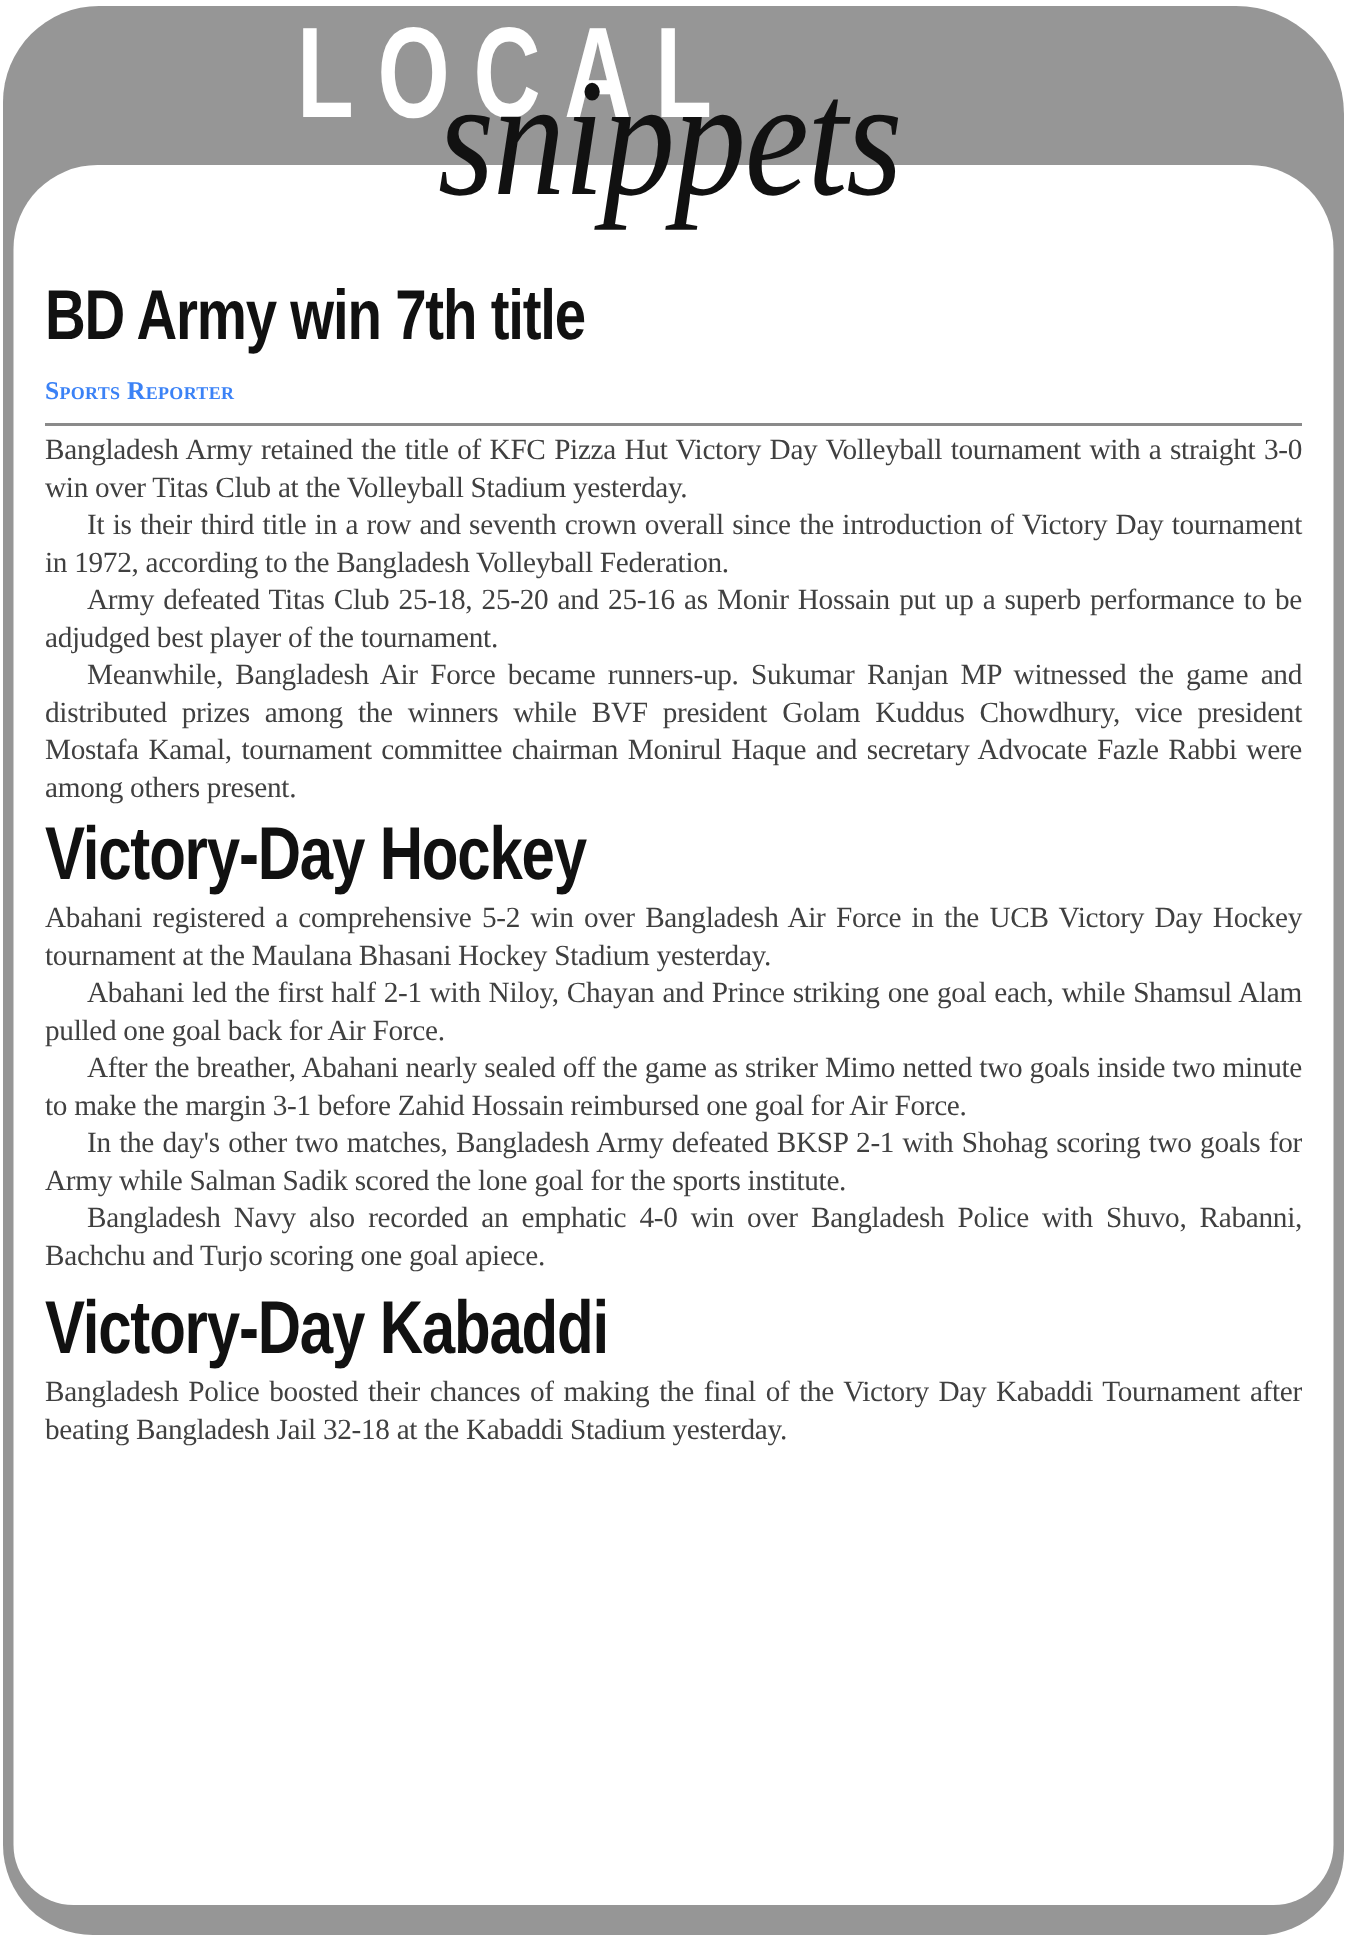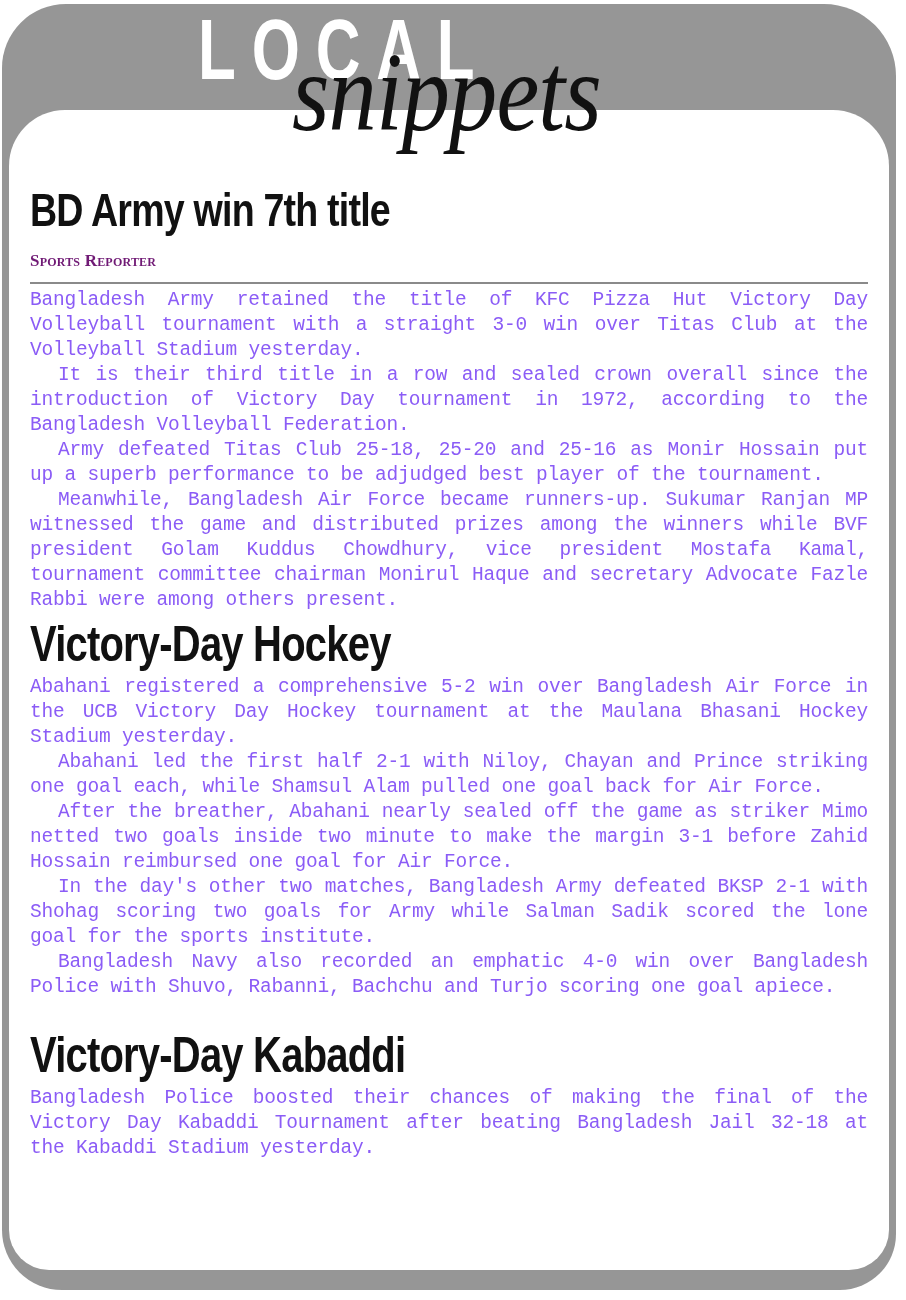--- a/index.html
+++ b/index.html
@@ -82,7 +82,7 @@
       font-size: 17px;
       font-variant: small-caps;
       font-weight: bold;
-      color: #701a75;
+      color: #3b82f6;
       margin: 12px 0 0 0;
       line-height: 22px;
       letter-spacing: 0.2px;

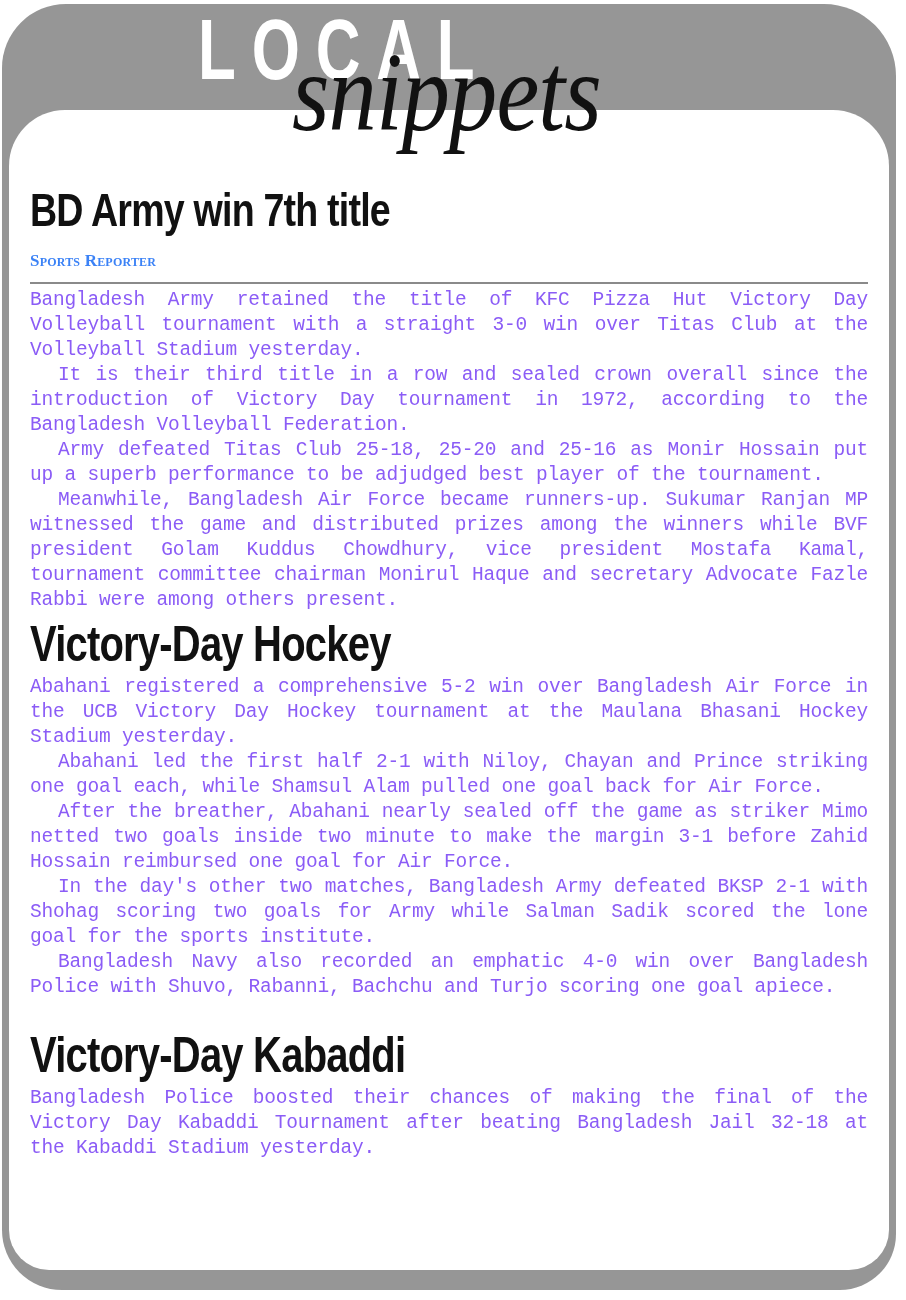--- a/index.html
+++ b/index.html
@@ -93,10 +93,10 @@
       margin: 10px 0 4px 0;
     }
     .story-body p {
-      font-family: Liberation Mono, monospace;
+      font-family: Liberation Serif, serif;
       font-size: 19.5px;
       line-height: 25px;
-      color: #8b5cf6;
+      color: #404040;
       margin: 0;
       text-align: justify;
       text-indent: 28px;

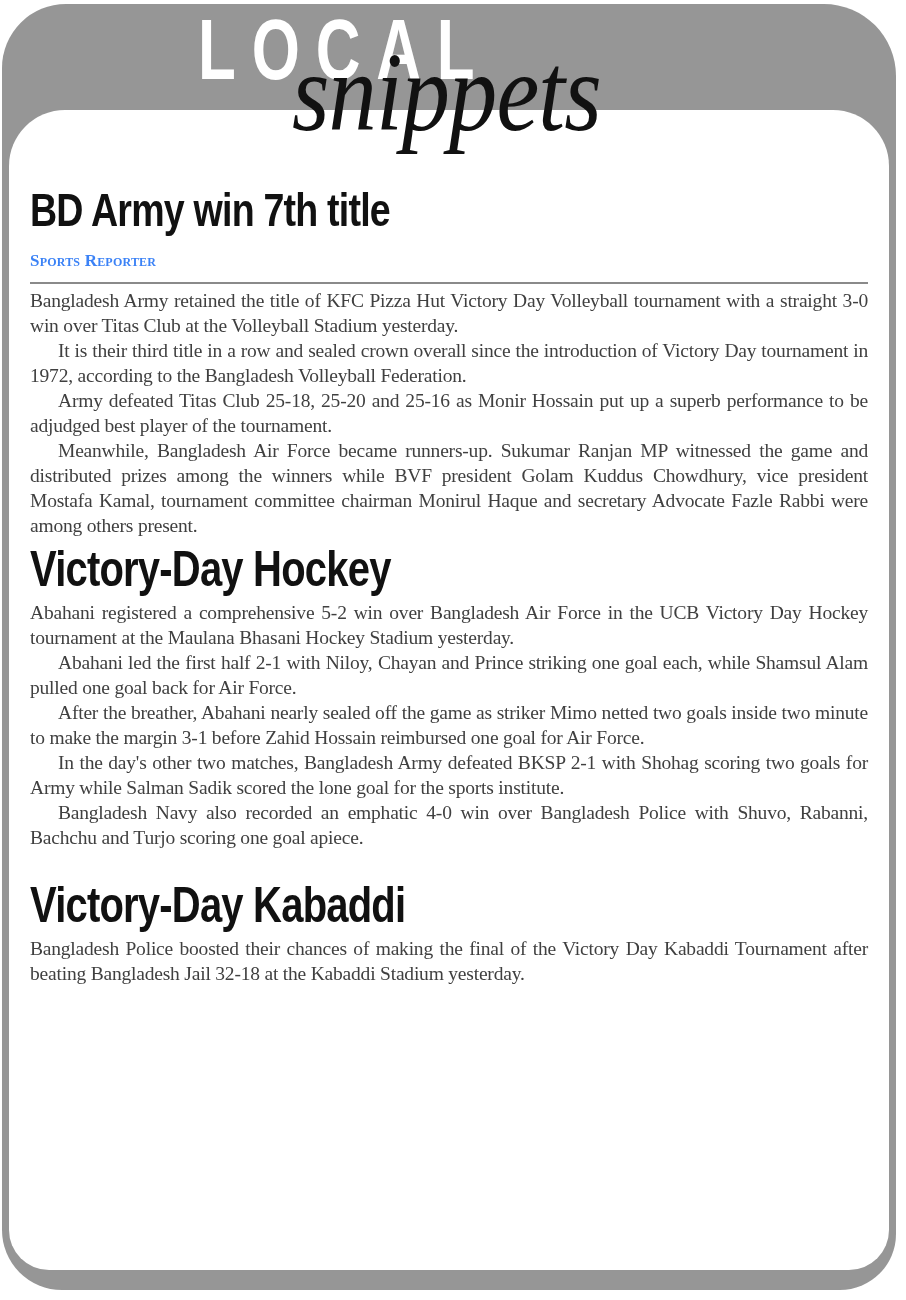--- a/index.html
+++ b/index.html
@@ -129,7 +129,7 @@
     <div class="rule"></div>
     <div class="story-body">
       <p class="first">Bangladesh Army retained the title of KFC Pizza Hut Victory Day Volleyball tournament with a straight 3-0 win over Titas Club at the Volleyball Stadium yesterday.</p>
-      <p>It is their third title in a row and sealed crown overall since the introduction of Victory Day tournament in 1972, according to the Bangladesh Volleyball Federation.</p>
+      <p>It is their third title in a row and seventh crown overall since the introduction of Victory Day tournament in 1972, according to the Bangladesh Volleyball Federation.</p>
       <p>Army defeated Titas Club 25-18, 25-20 and 25-16 as Monir Hossain put up a superb performance to be adjudged best player of the tournament.</p>
       <p>Meanwhile, Bangladesh Air Force became runners-up. Sukumar Ranjan MP witnessed the game and distributed prizes among the winners while BVF president Golam Kuddus Chowdhury, vice president Mostafa Kamal, tournament committee chairman Monirul Haque and secretary Advocate Fazle Rabbi were among others present.</p>
     </div>

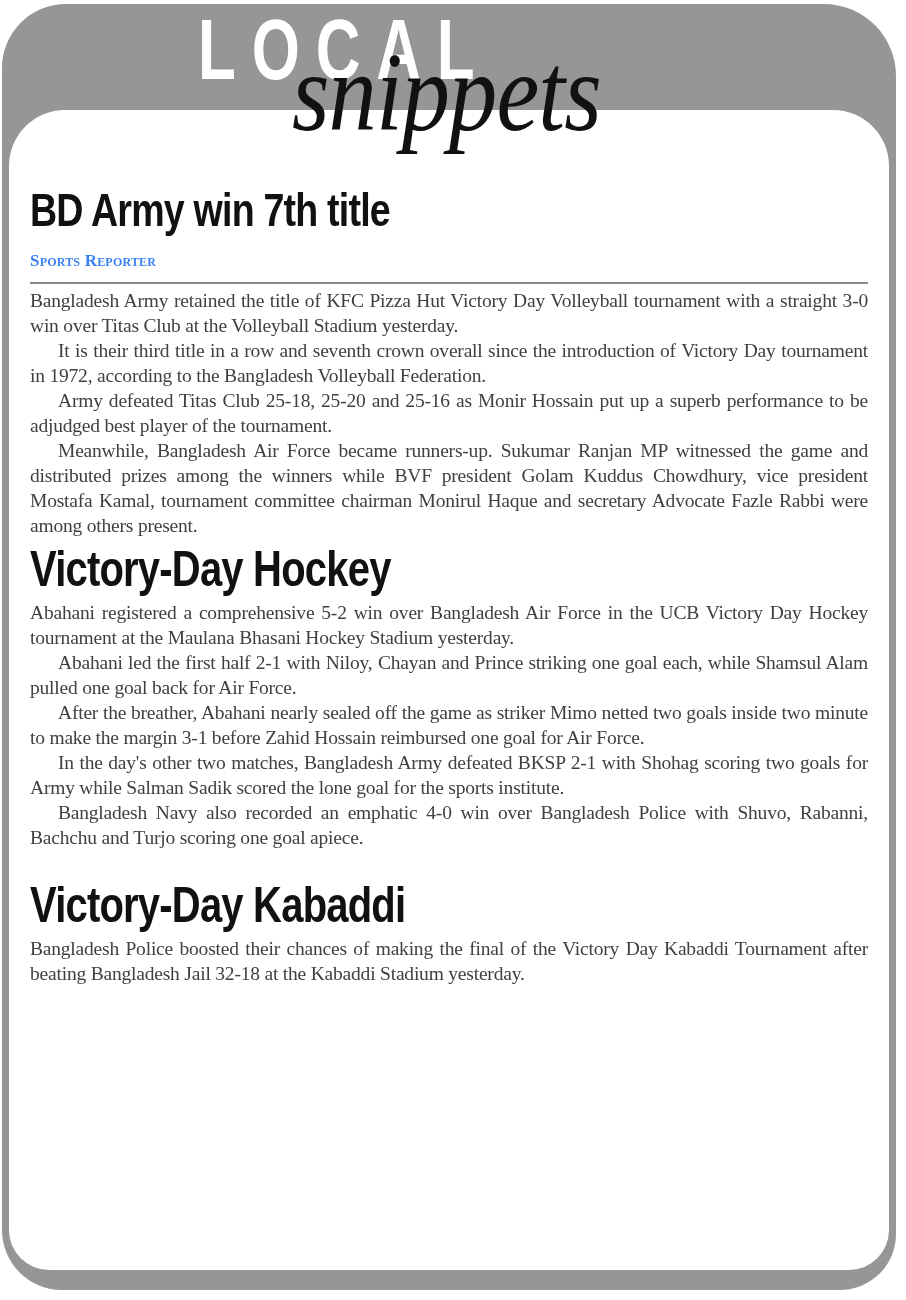--- a/index.html
+++ b/index.html
@@ -106,7 +106,7 @@
       text-indent: 0;
     }
     .story2 { margin-top: 0; }
-    .story3 { margin-top: 24px; }
+    .story3 { margin-top: 4px; }
     .story2 .headline, .story3 .headline {
       font-size: 50px;
       line-height: 62px;

